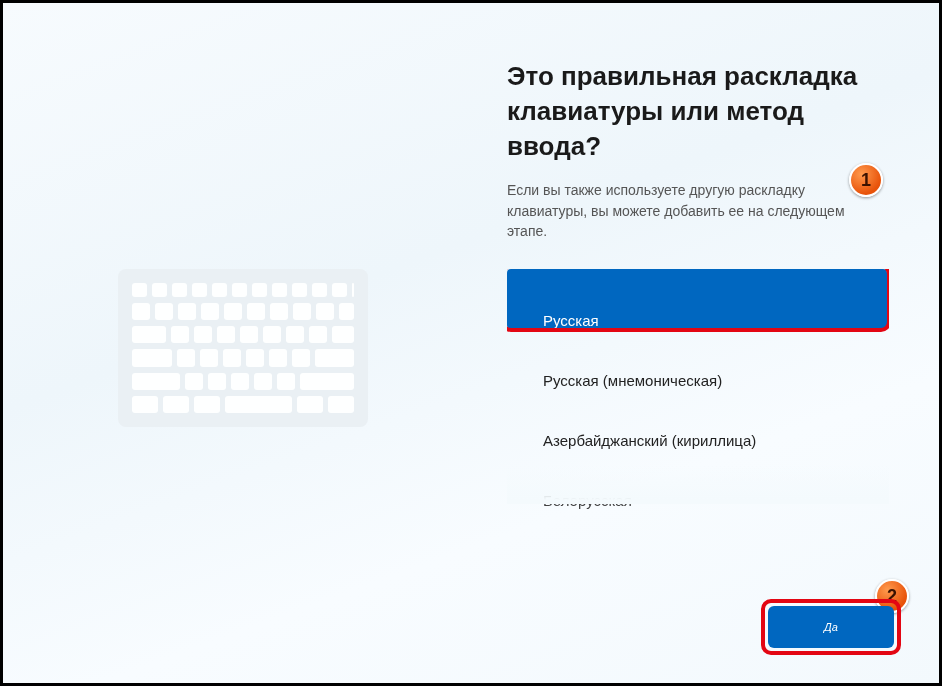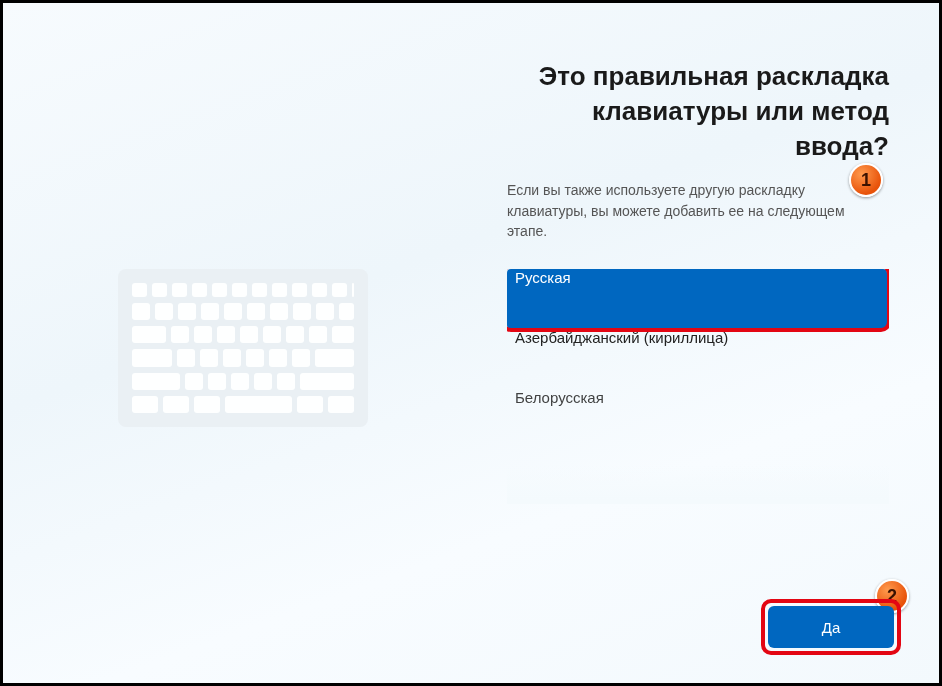--- a/index.html
+++ b/index.html
@@ -36,7 +36,6 @@
   .heading {
     font-size: 26px; font-weight: 600; color: #1a1a1a; line-height: 1.35;
     margin-bottom: 16px;
-    text-align: right;
   }
   .subtext {
     font-size: 14px; color: #555; line-height: 1.45; margin-bottom: 28px;

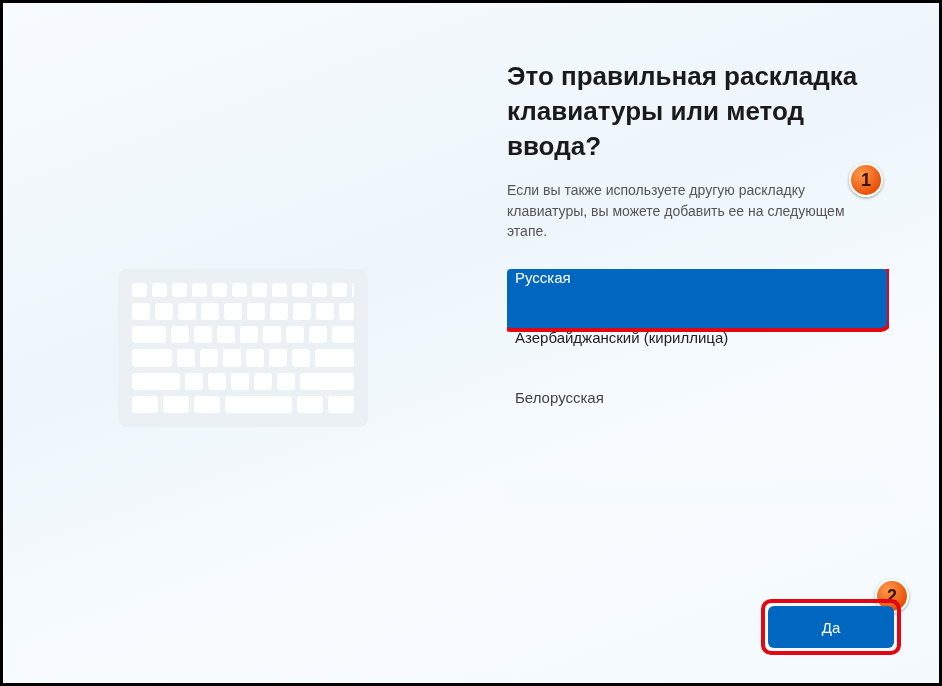--- a/index.html
+++ b/index.html
@@ -44,7 +44,7 @@
   }
   .list { position: relative; width: 380px; }
   .list-item {
-    height: 60px; display: flex; align-items: flex-start; padding: 0 8px;
+    height: 60px; display: flex; align-items: flex-end; padding: 0 36px;
     font-size: 15px; color: #222; background: transparent; cursor: pointer;
     border-radius: 4px;
   }

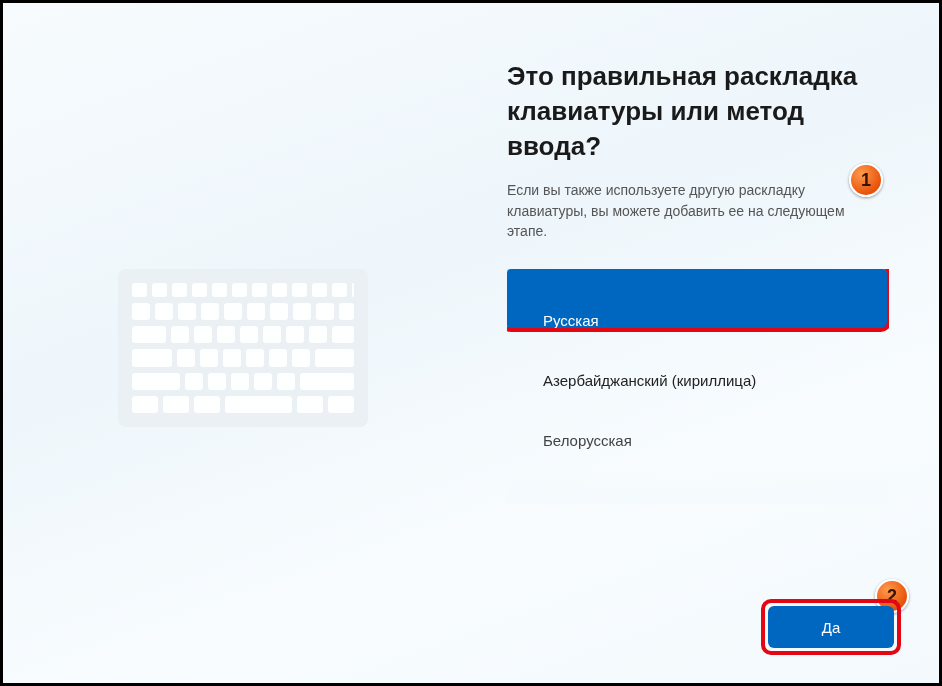--- a/index.html
+++ b/index.html
@@ -170,6 +170,9 @@
           <span>Русская</span>
         </div>
         <div class="list-item">
+          <span>Русская (мнемоническая)</span>
+        </div>
+        <div class="list-item">
           <span>Азербайджанский (кириллица)</span>
         </div>
         <div class="list-item partial">

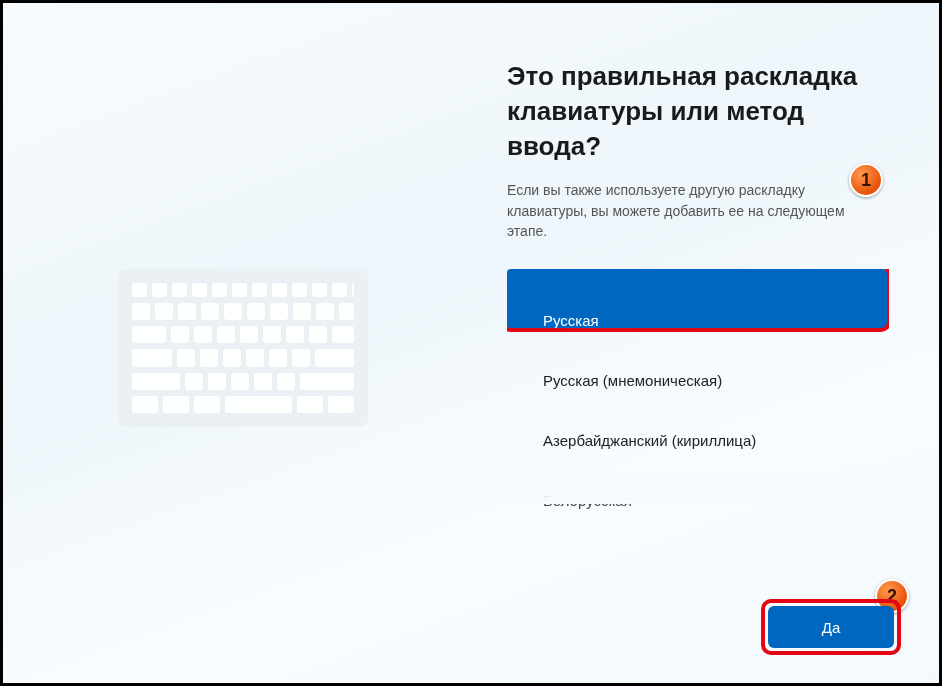--- a/index.html
+++ b/index.html
@@ -64,7 +64,7 @@
   .yes-btn {
     position: absolute; bottom: 35px; right: 45px;
     width: 126px; height: 42px; background: #0067C0; color: #fff;
-    border: none; border-radius: 6px; font-size: 15px; cursor: pointer;
+    border: none; border-radius: 6px; font-size: 11px; cursor: pointer; font-style: italic;
   }
   .callout {
     position: absolute; width: 34px; height: 34px; border-radius: 50%;

